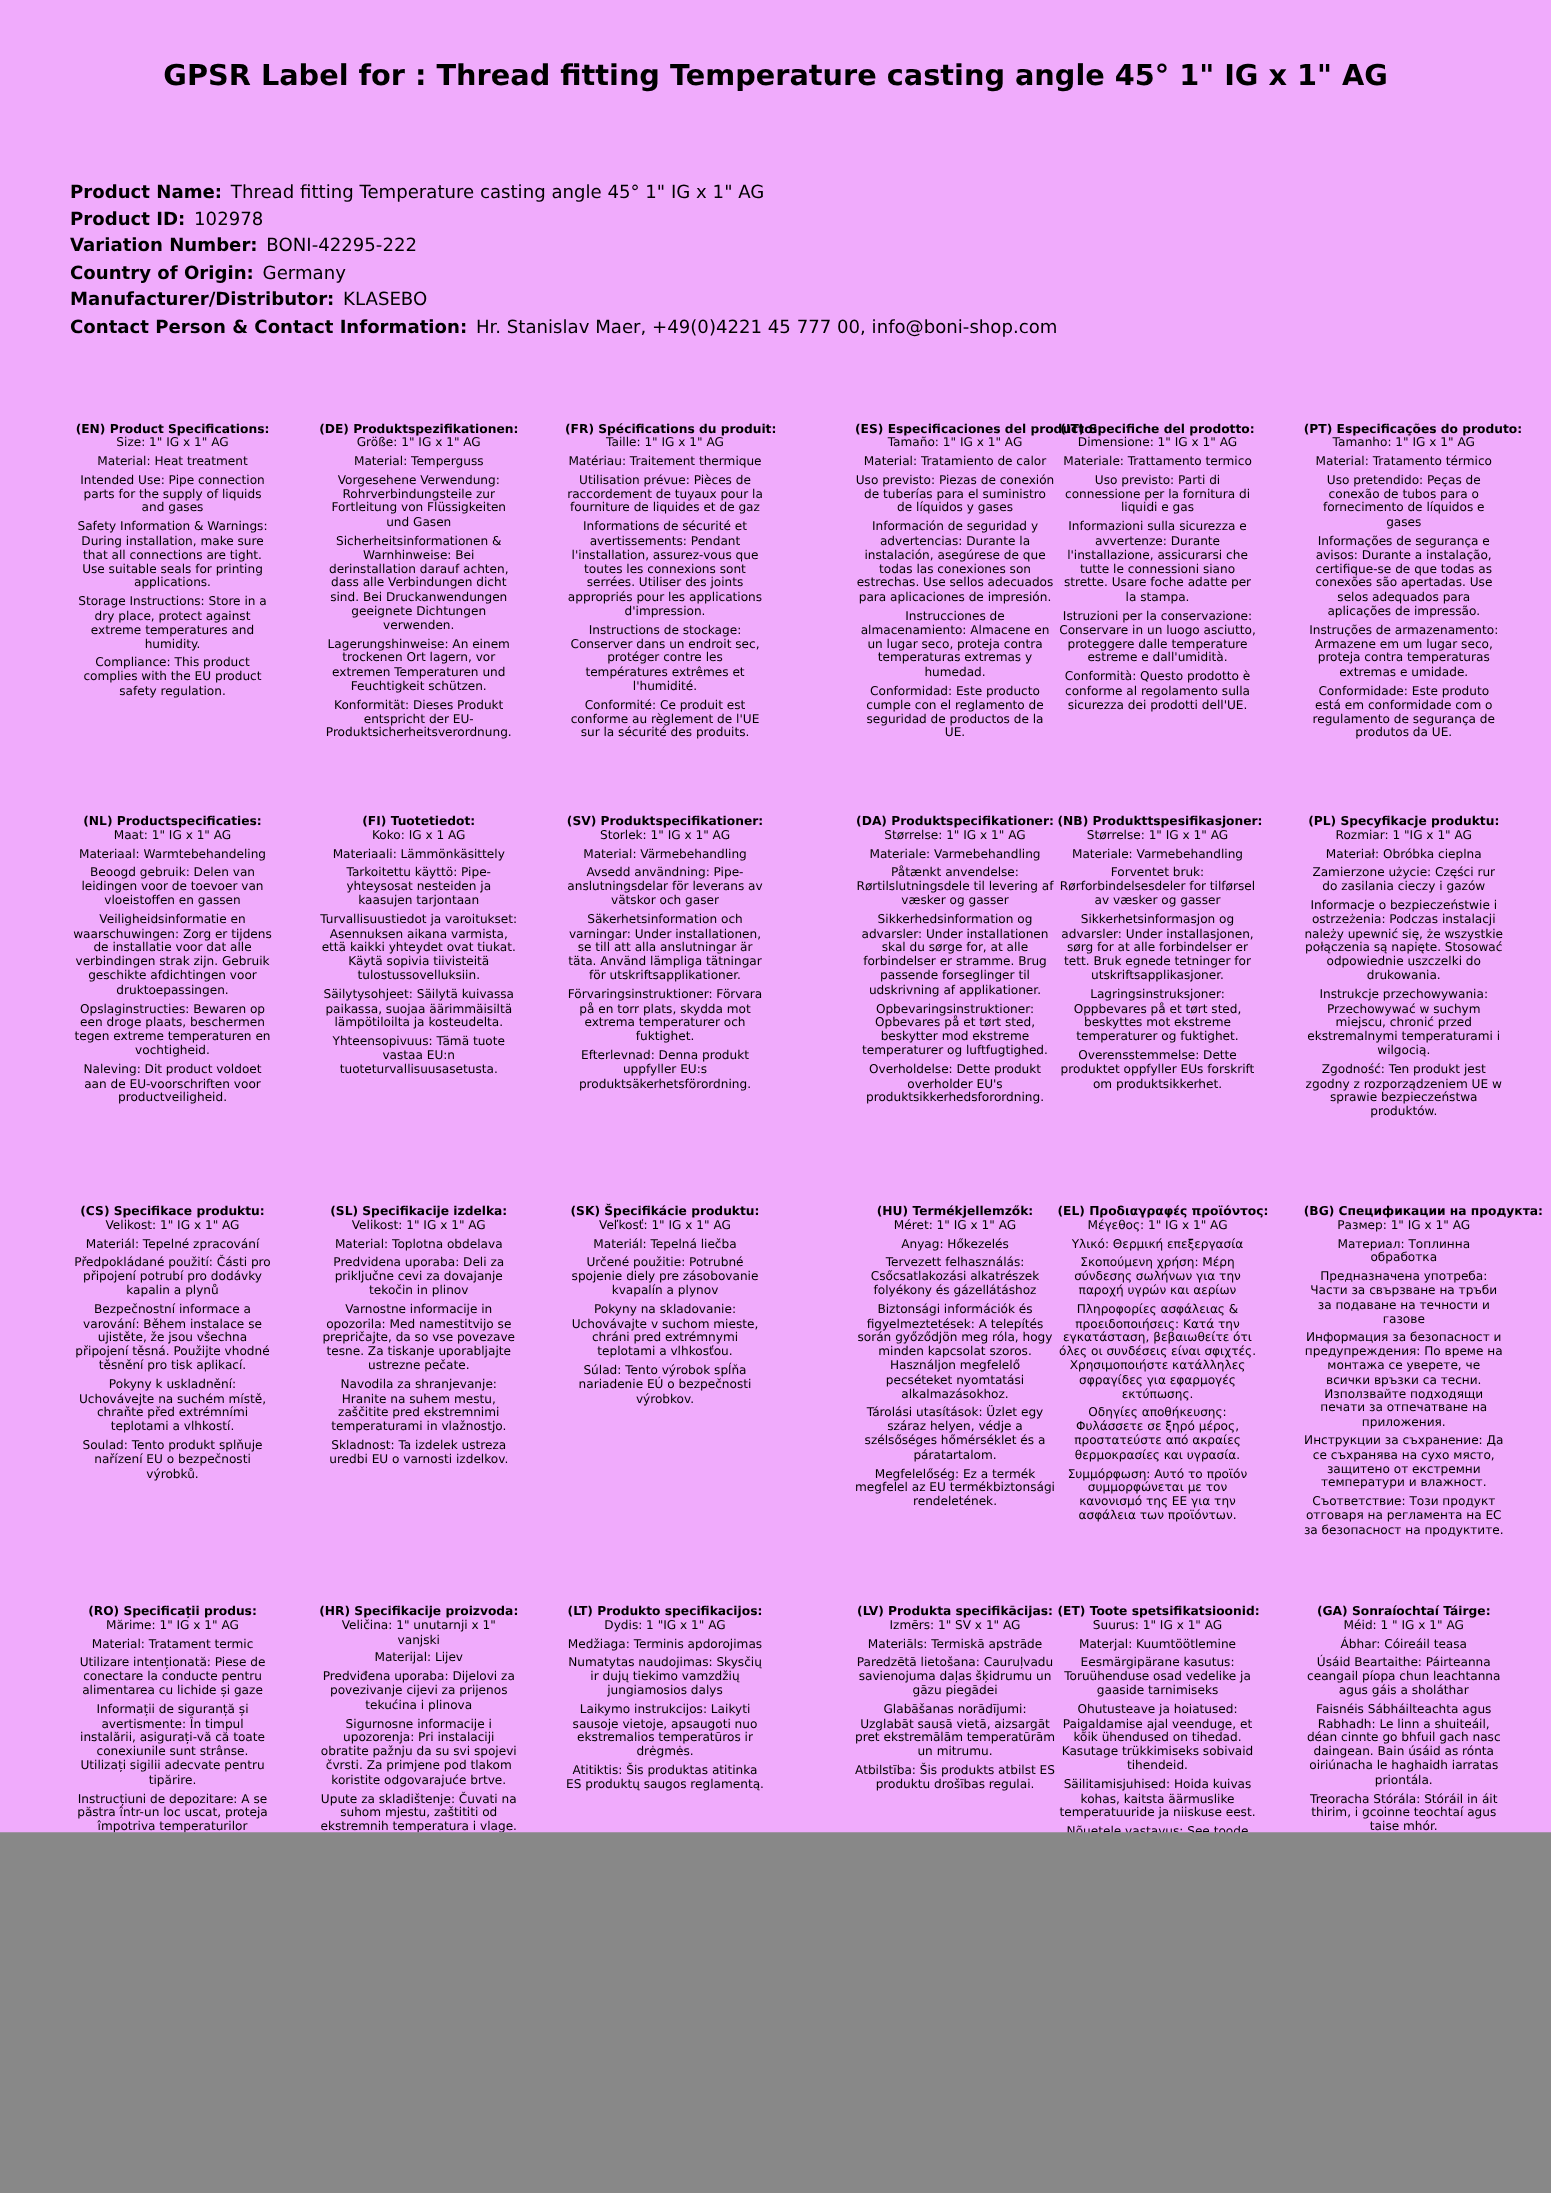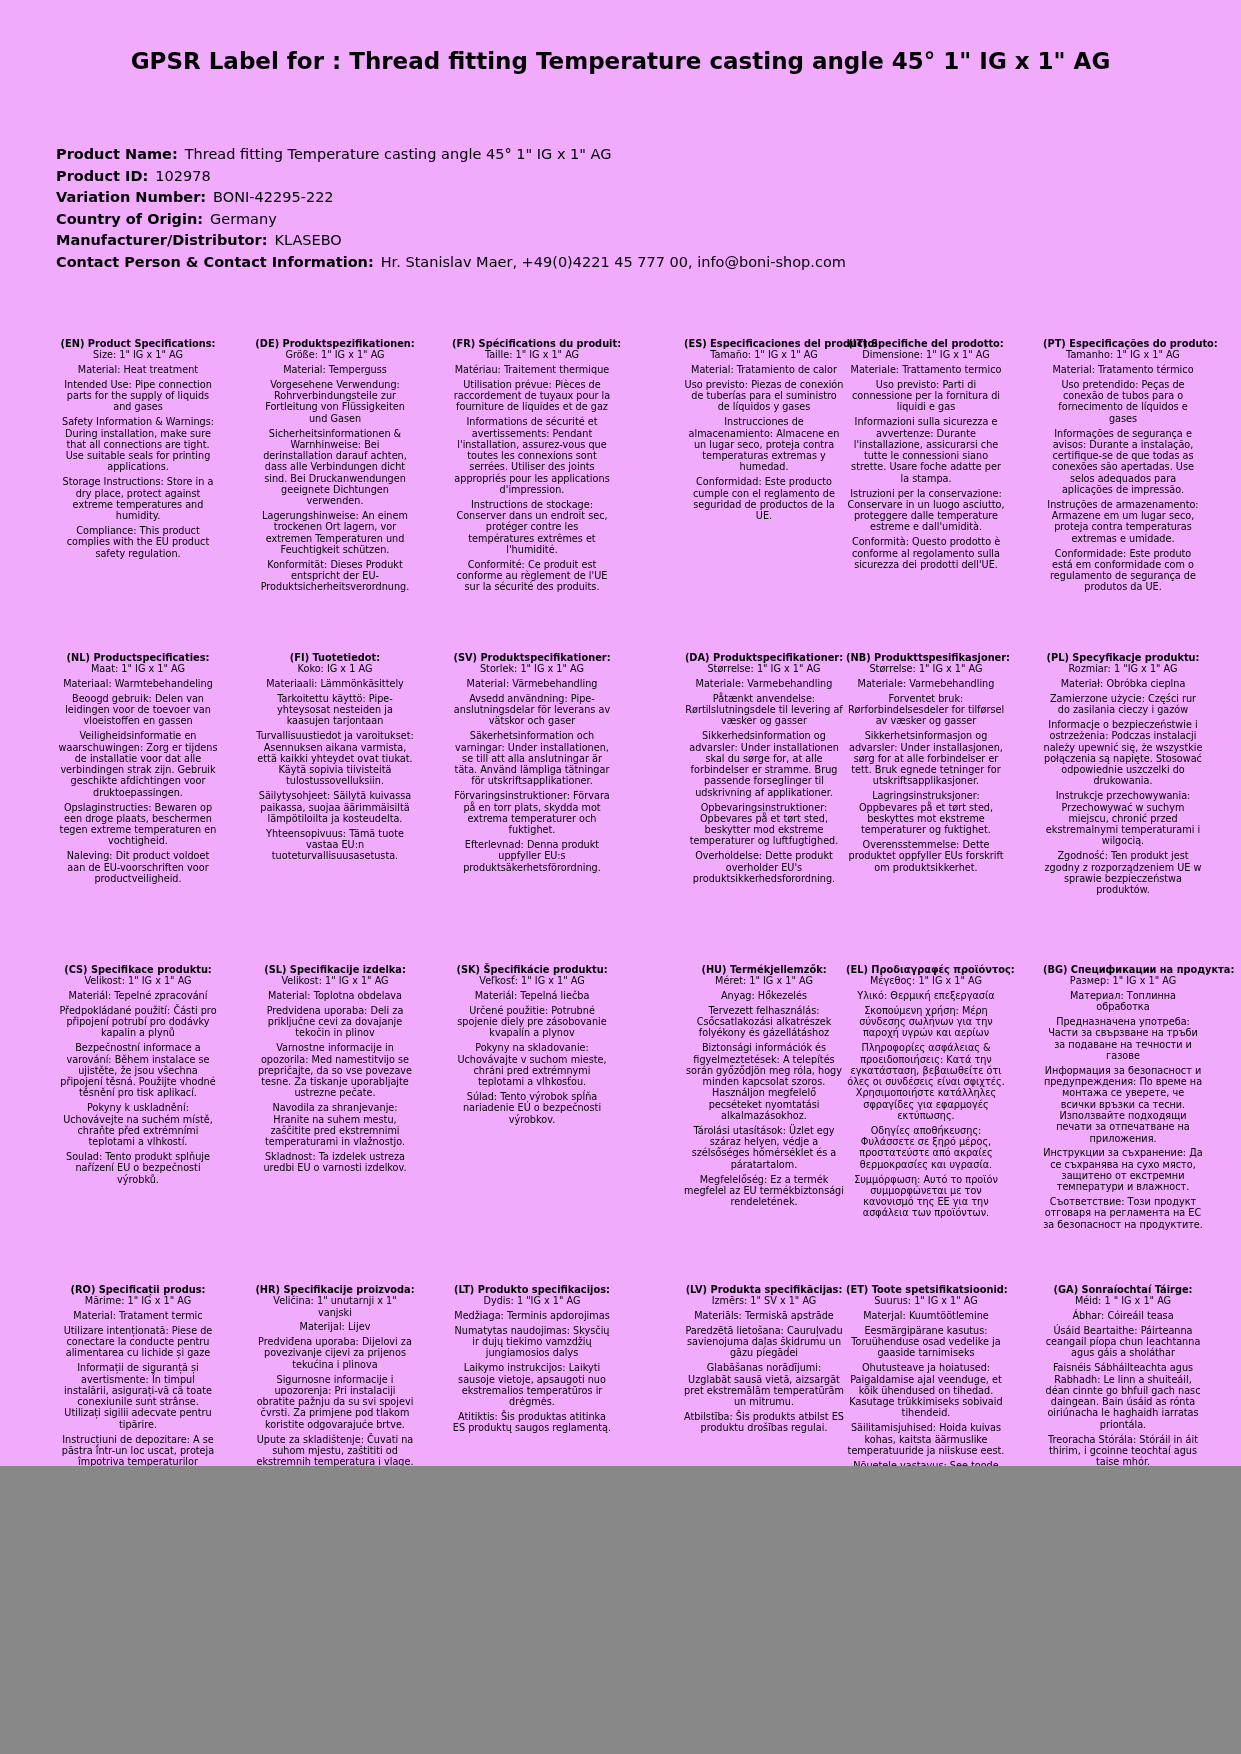--- a/index.html
+++ b/index.html
@@ -93,6 +93,7 @@
       <p>Tamaño: 1" IG x 1" AG</p>
       <p>Material: Tratamiento de calor</p>
       <p>Uso previsto: Piezas de conexión de tuberías para el suministro de líquidos y gases</p>
+      <p>Información de seguridad y advertencias: Durante la instalación, asegúrese de que todas las conexiones son estrechas. Use sellos adecuados para aplicaciones de impresión.</p>
       <p>Instrucciones de almacenamiento: Almacene en un lugar seco, proteja contra temperaturas extremas y humedad.</p>
       <p>Conformidad: Este producto cumple con el reglamento de seguridad de productos de la UE.</p>
     </div>

